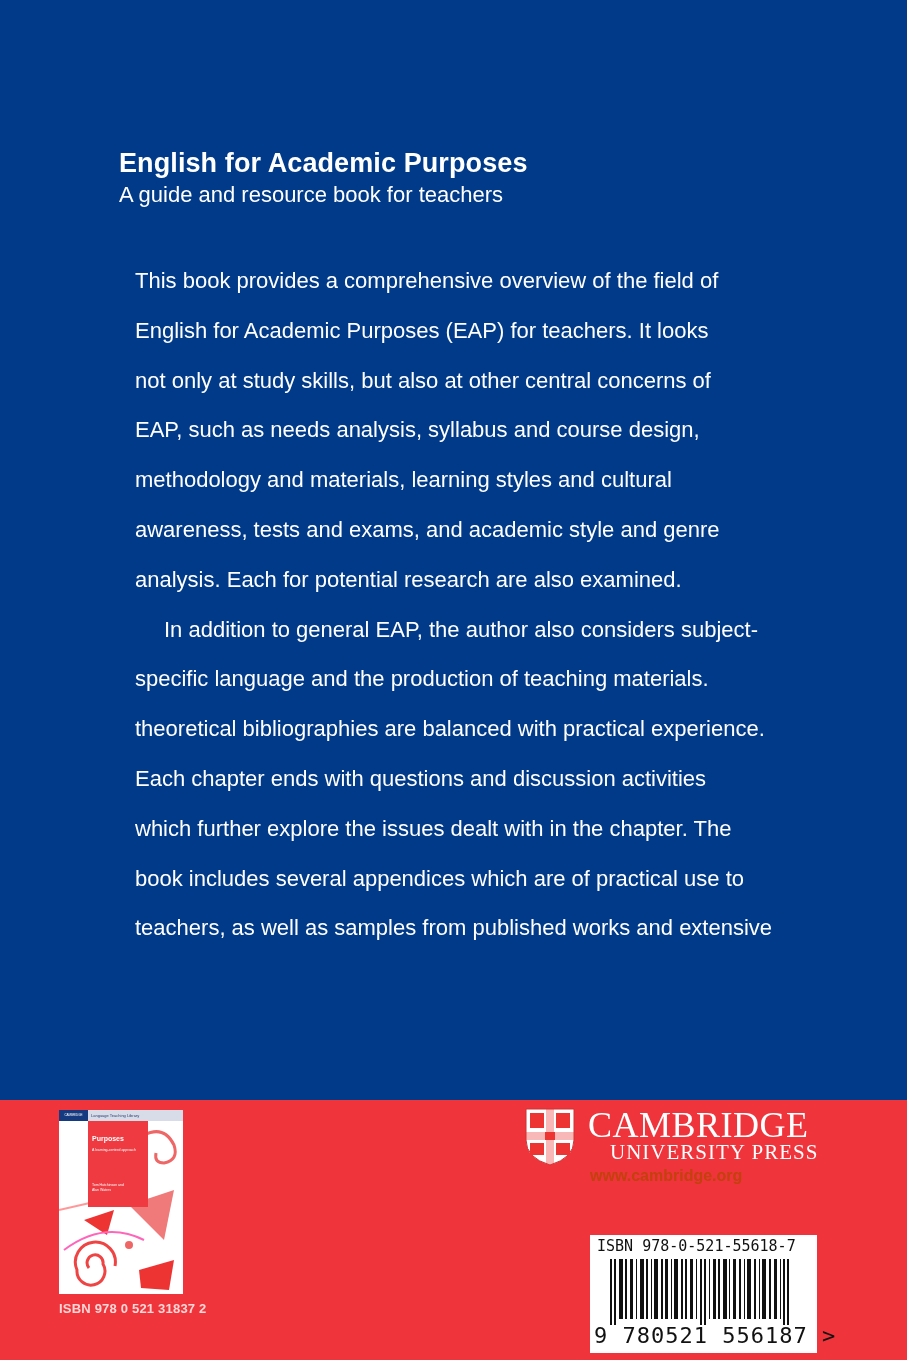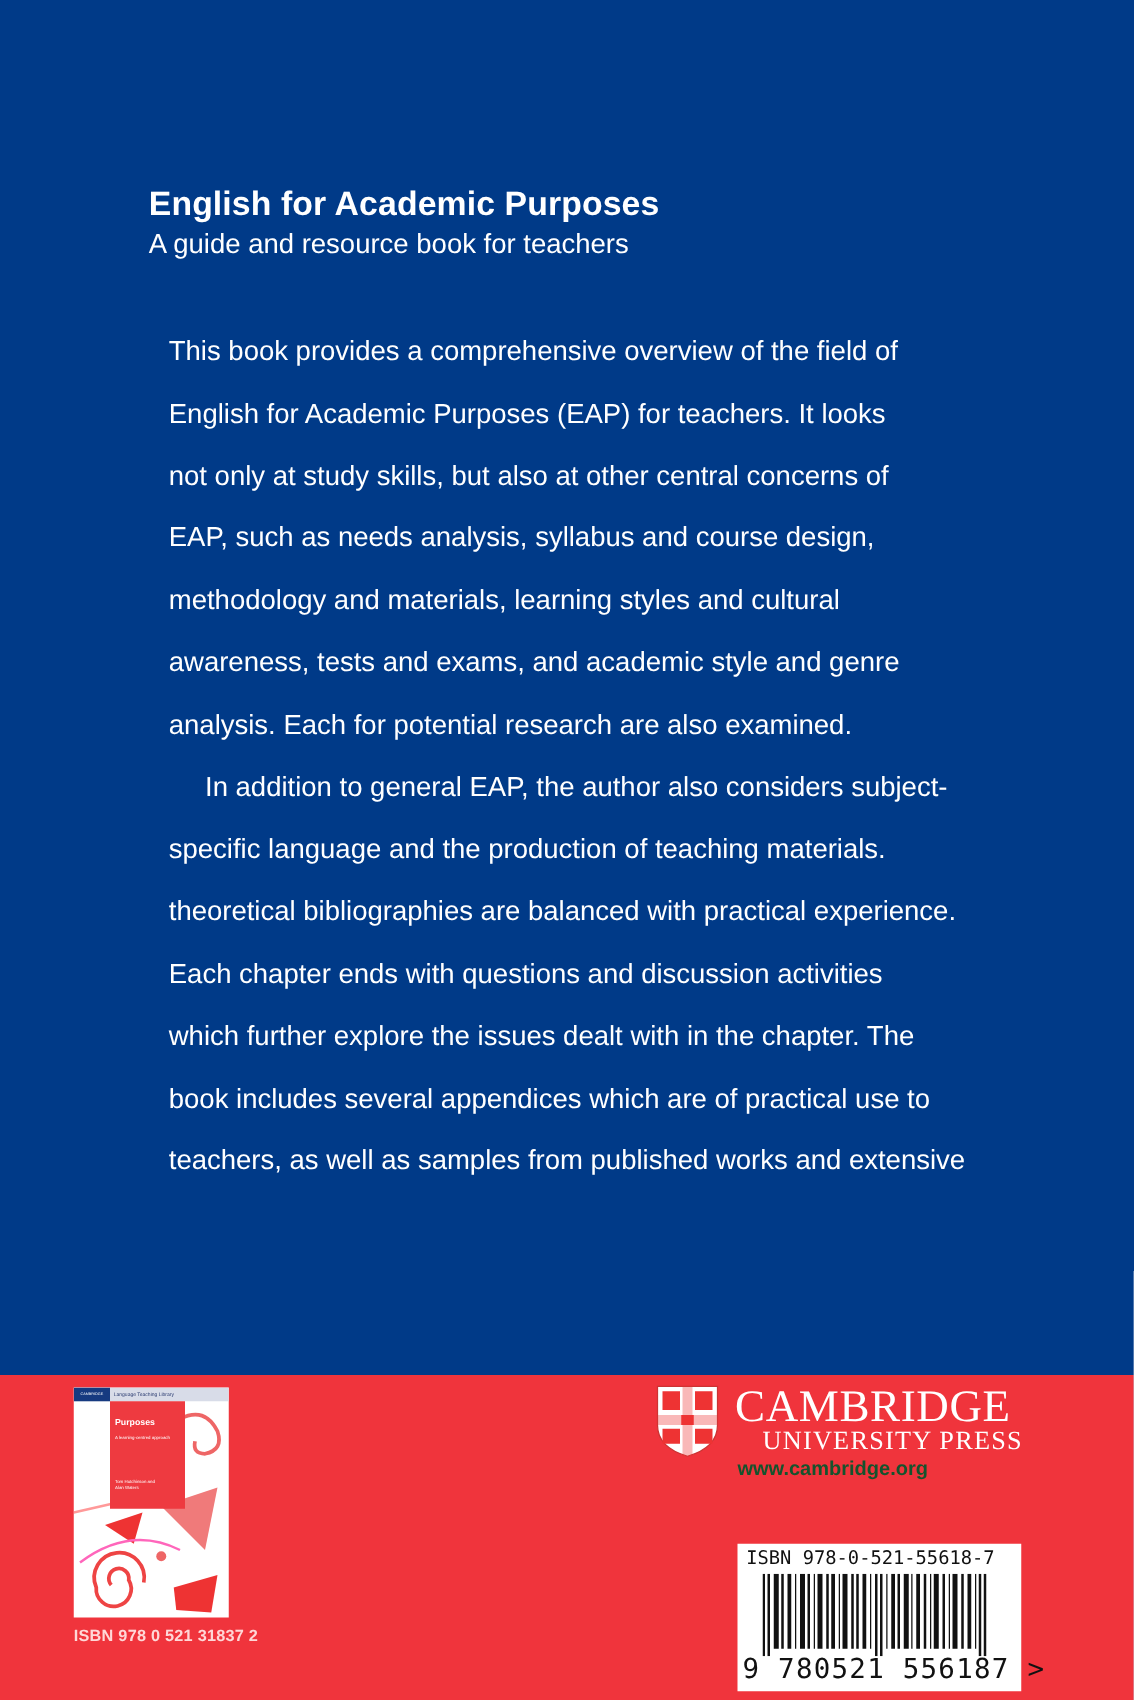--- a/index.html
+++ b/index.html
@@ -24,7 +24,7 @@
   .shield { position:absolute; left:525px; top:1108px; width:50px; height:58px; }
   .cup1 { position:absolute; left:588px; top:1104px; color:#fff; font-family:"Liberation Serif", serif; font-size:36px; letter-spacing:0.5px; }
   .cup2 { position:absolute; left:590px; top:1140px; color:#fff; font-family:"Liberation Serif", serif; font-size:21px; letter-spacing:1px;margin-left:20px; }
-  .url { position:absolute; left:590px; top:1167px; color:#14532d; font-size:16px; font-weight:bold; }
+  .url { position:absolute; left:590px; top:1167px; color:#c2410c; font-size:16px; font-weight:bold; }
   .barbox { position:absolute; left:590px; top:1195px; width:227px; height:118px; background:#fff;margin-top:40px; }
   .barbox .isbn { position:absolute; left:7px; top:2px; font-family:"DejaVu Sans Mono", monospace; font-size:15px; color:#111; }
   .barbox svg { position:absolute; left:20px; top:24px; }

